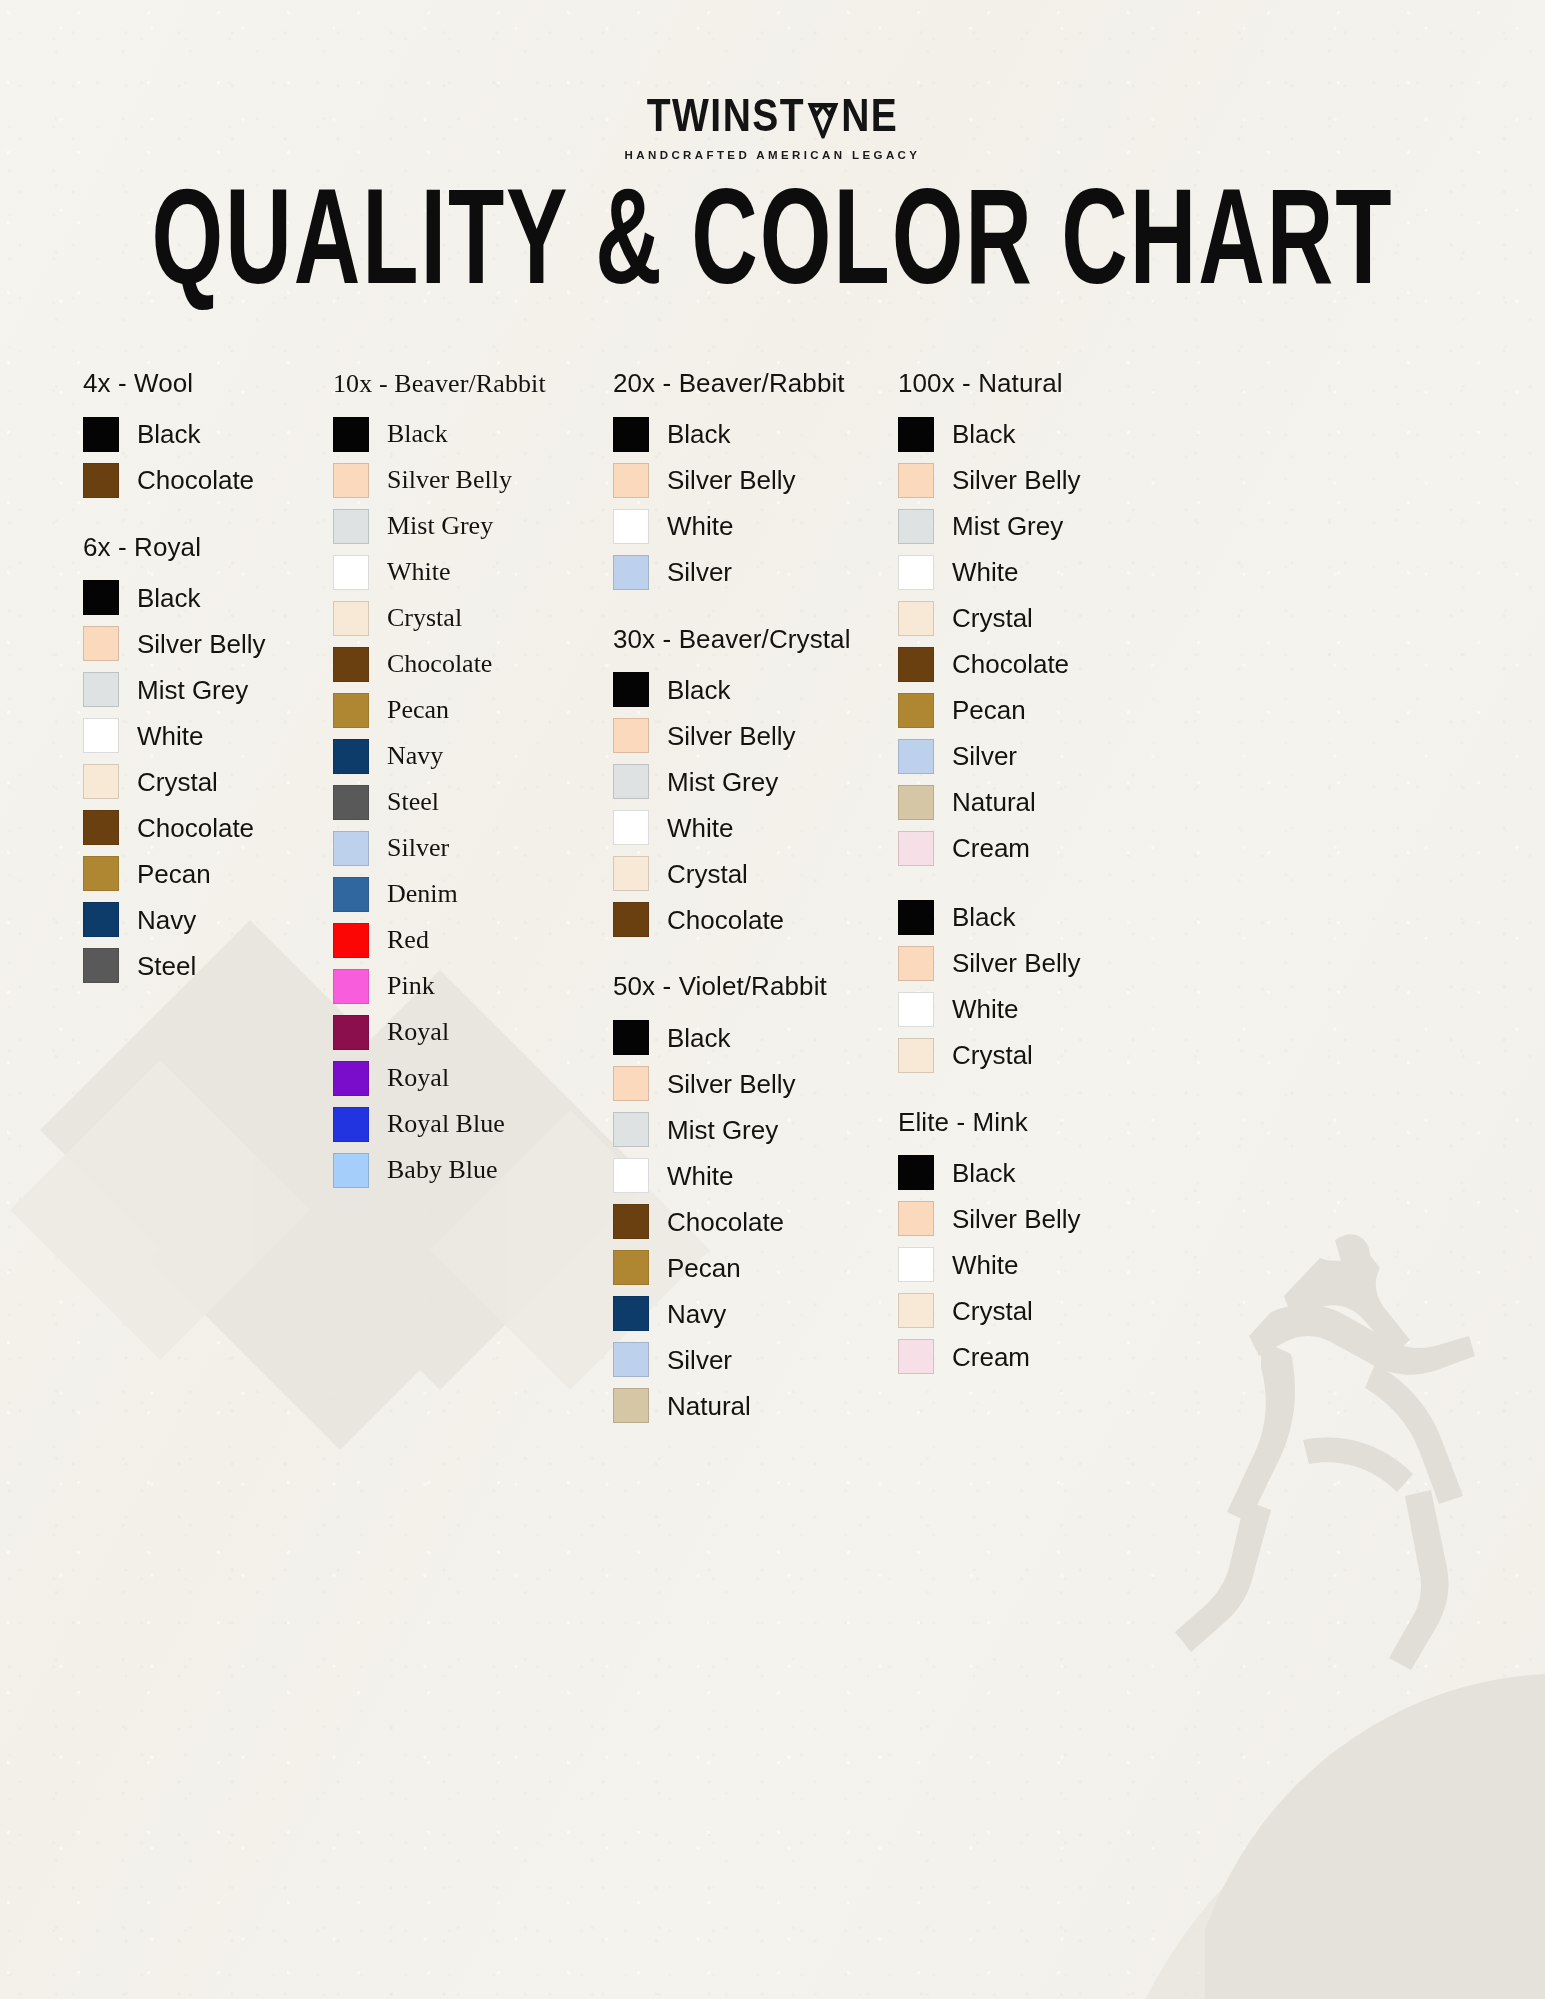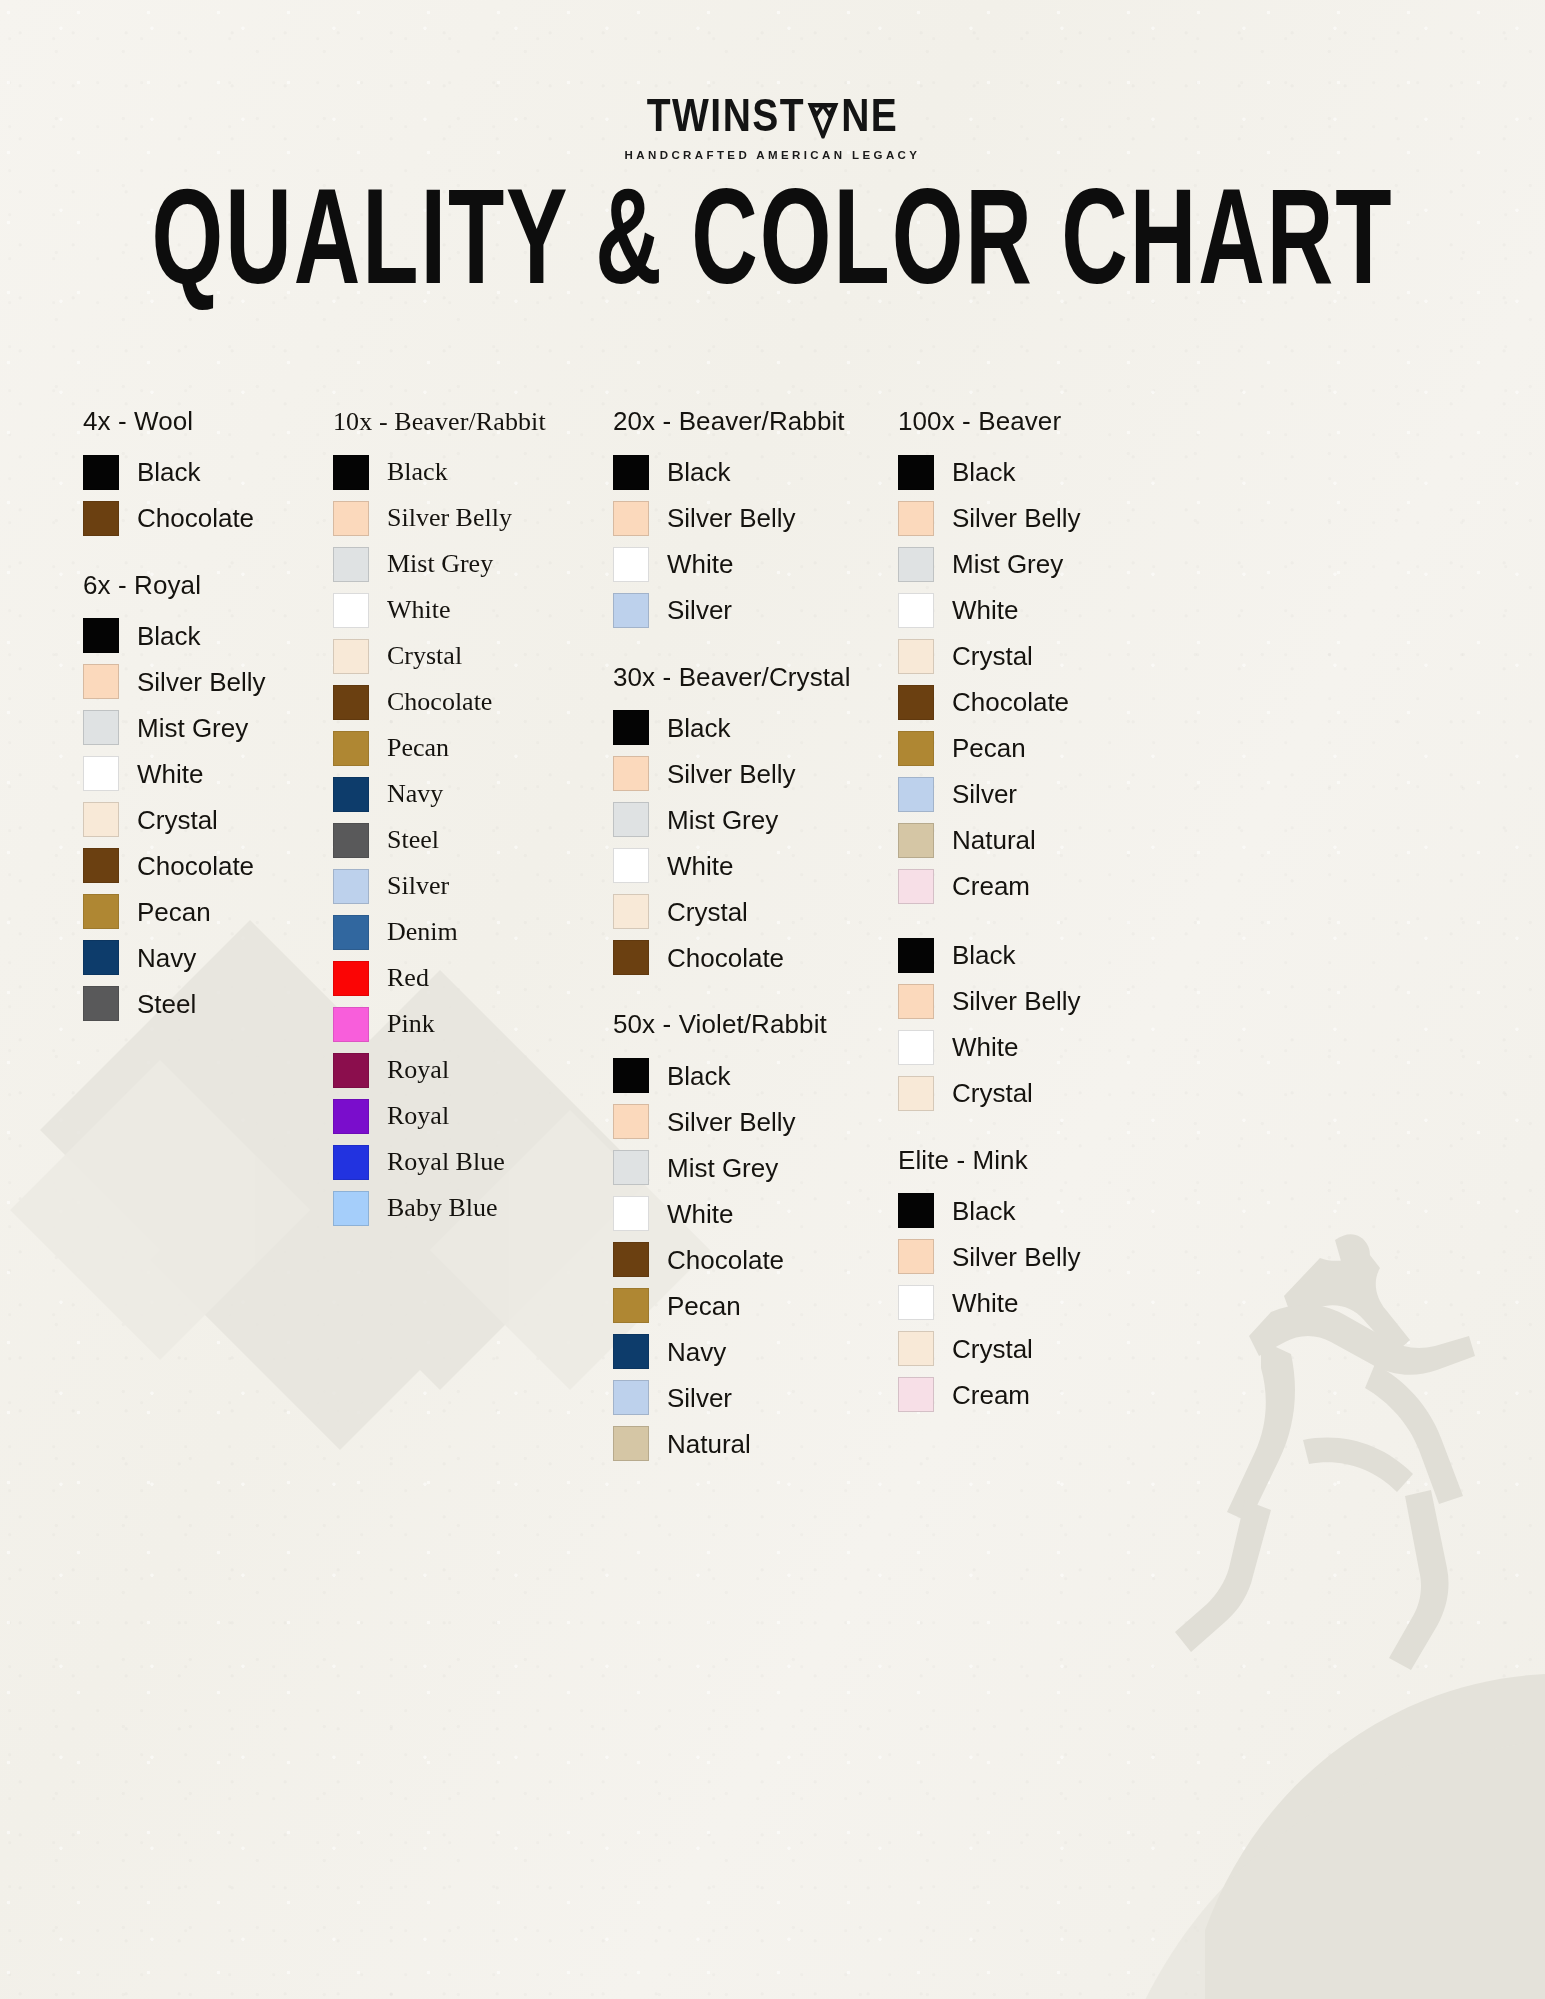--- a/index.html
+++ b/index.html
@@ -96,7 +96,6 @@
     left: 0; right: 0;
     display: flex;
     padding: 0 80px 0 83px;
-    margin-top: 38px;
   }
   .col { position: relative; }
   .col-1 { width: 250px; }

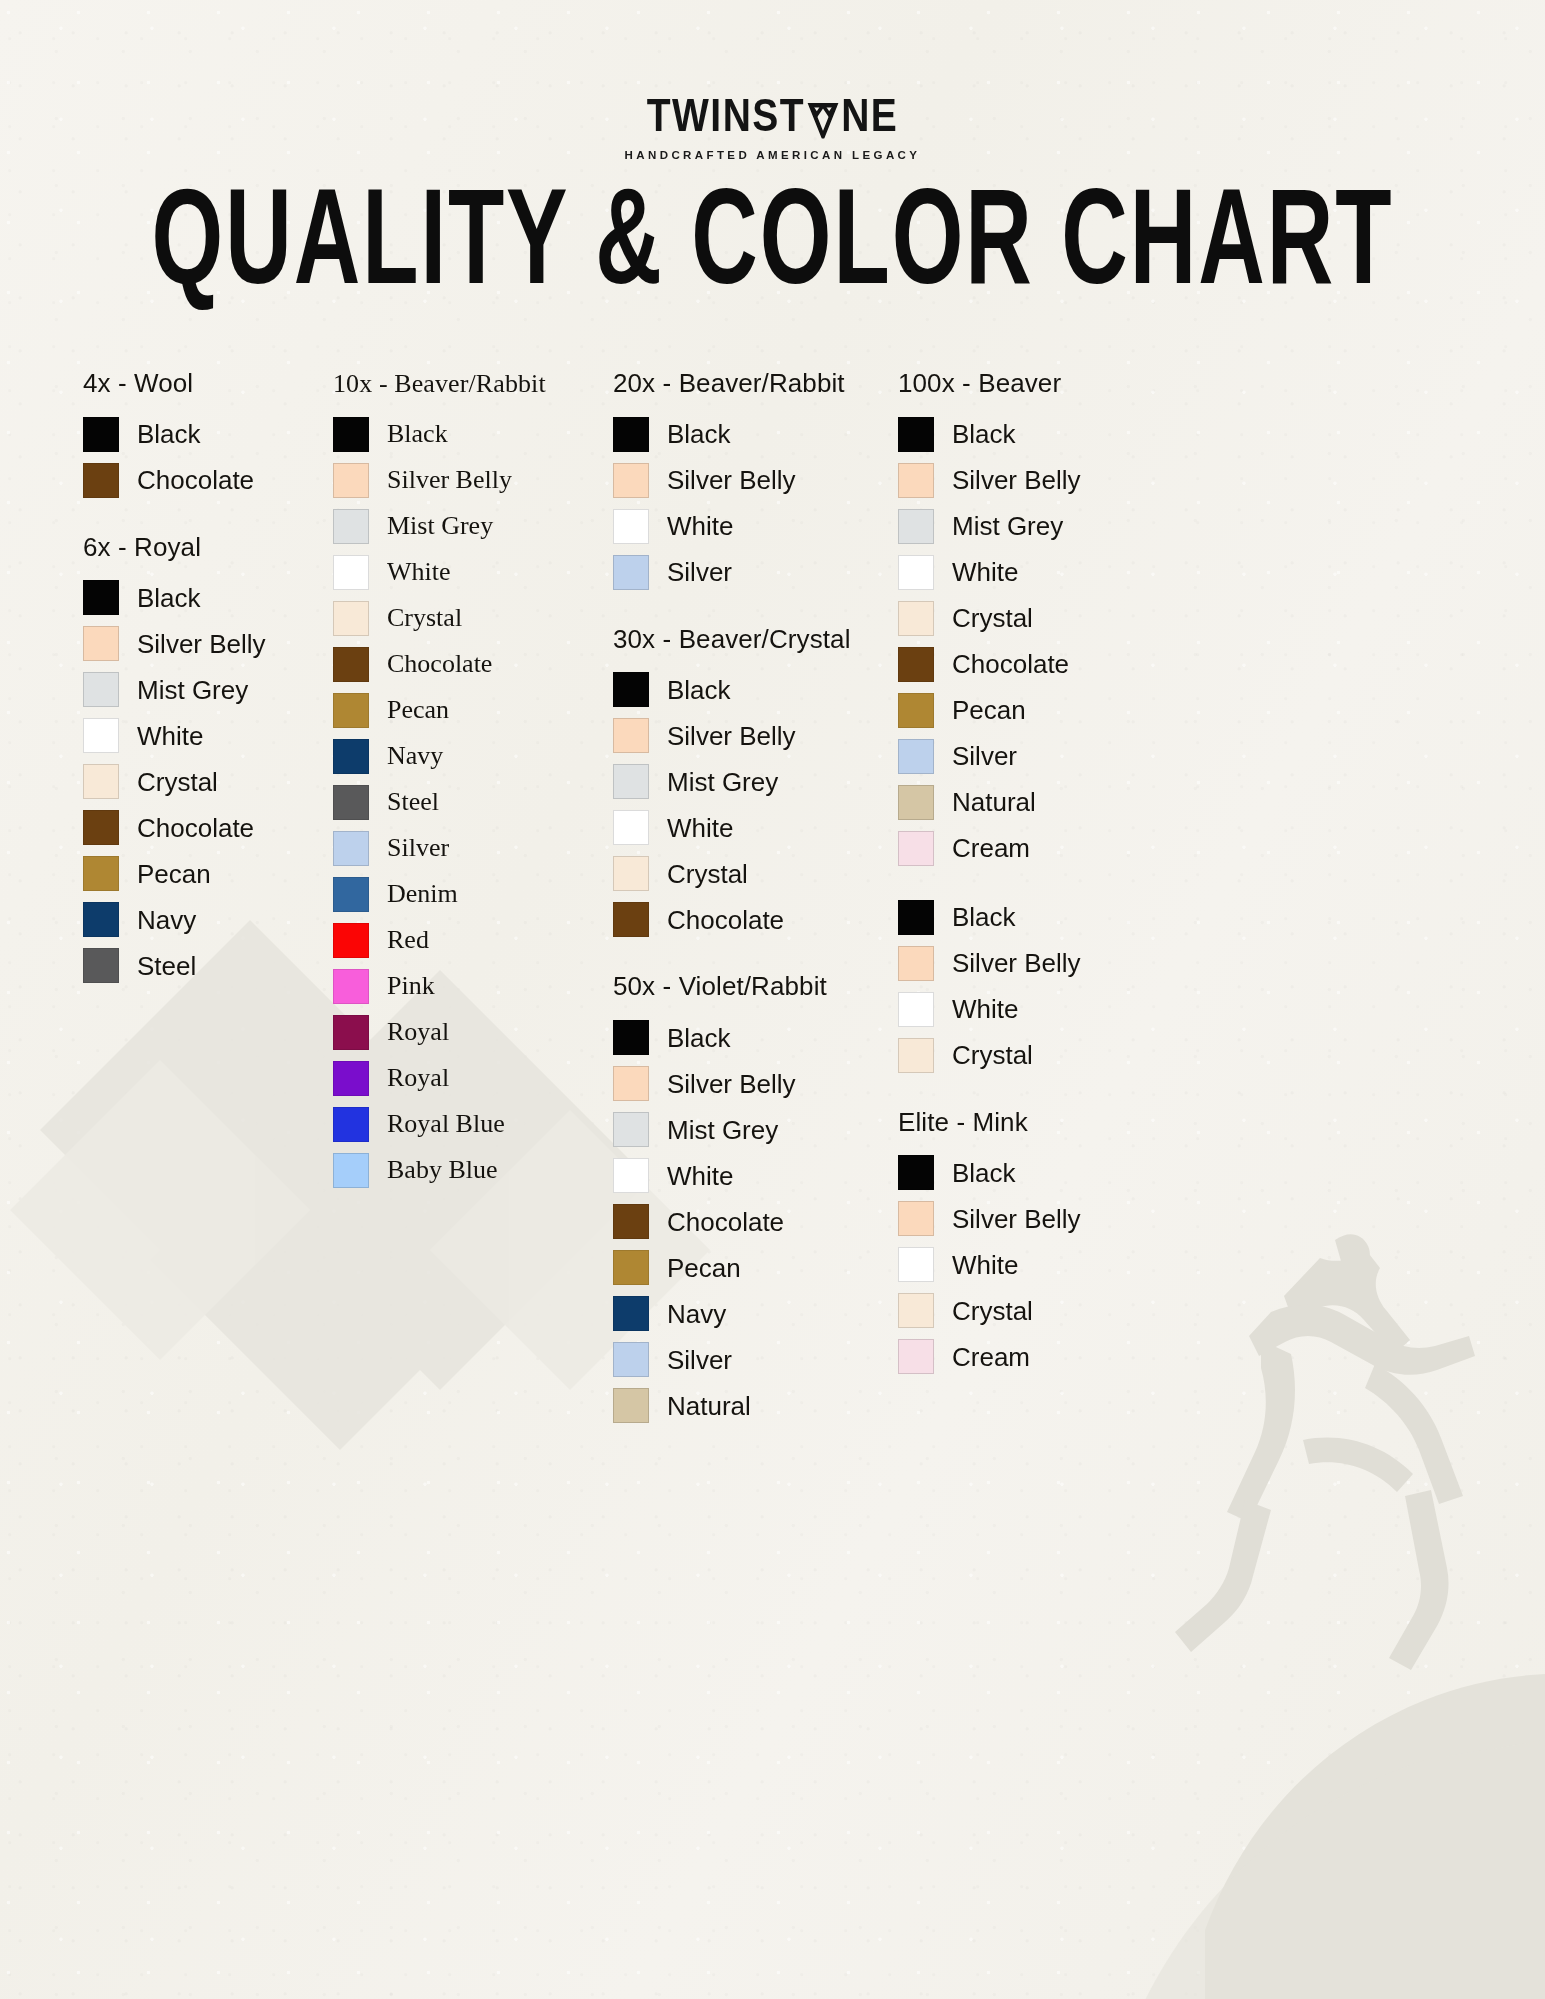--- a/index.html
+++ b/index.html
@@ -399,7 +399,7 @@
     </div>
   <div class="col col-4">
       <div class="group">
-        <div class="group-title">100x - Beaver</div>
+        <div class="group-title">100x - Natural</div>
         <div class="swatch-row">
           <span class="swatch" style="background: rgb(4, 4, 4);"></span>
           <span class="swatch-label">Black</span>

